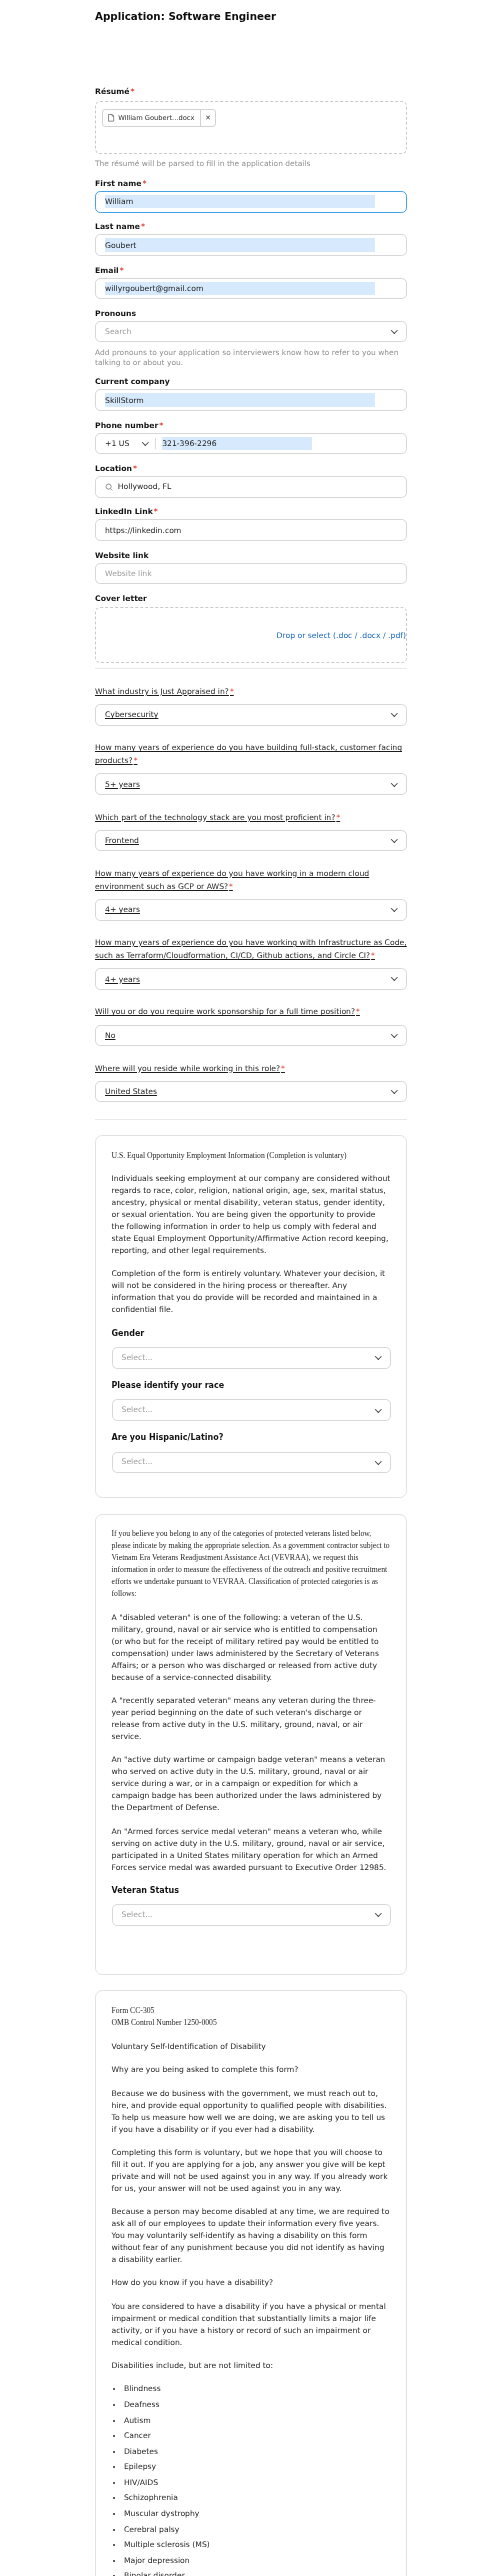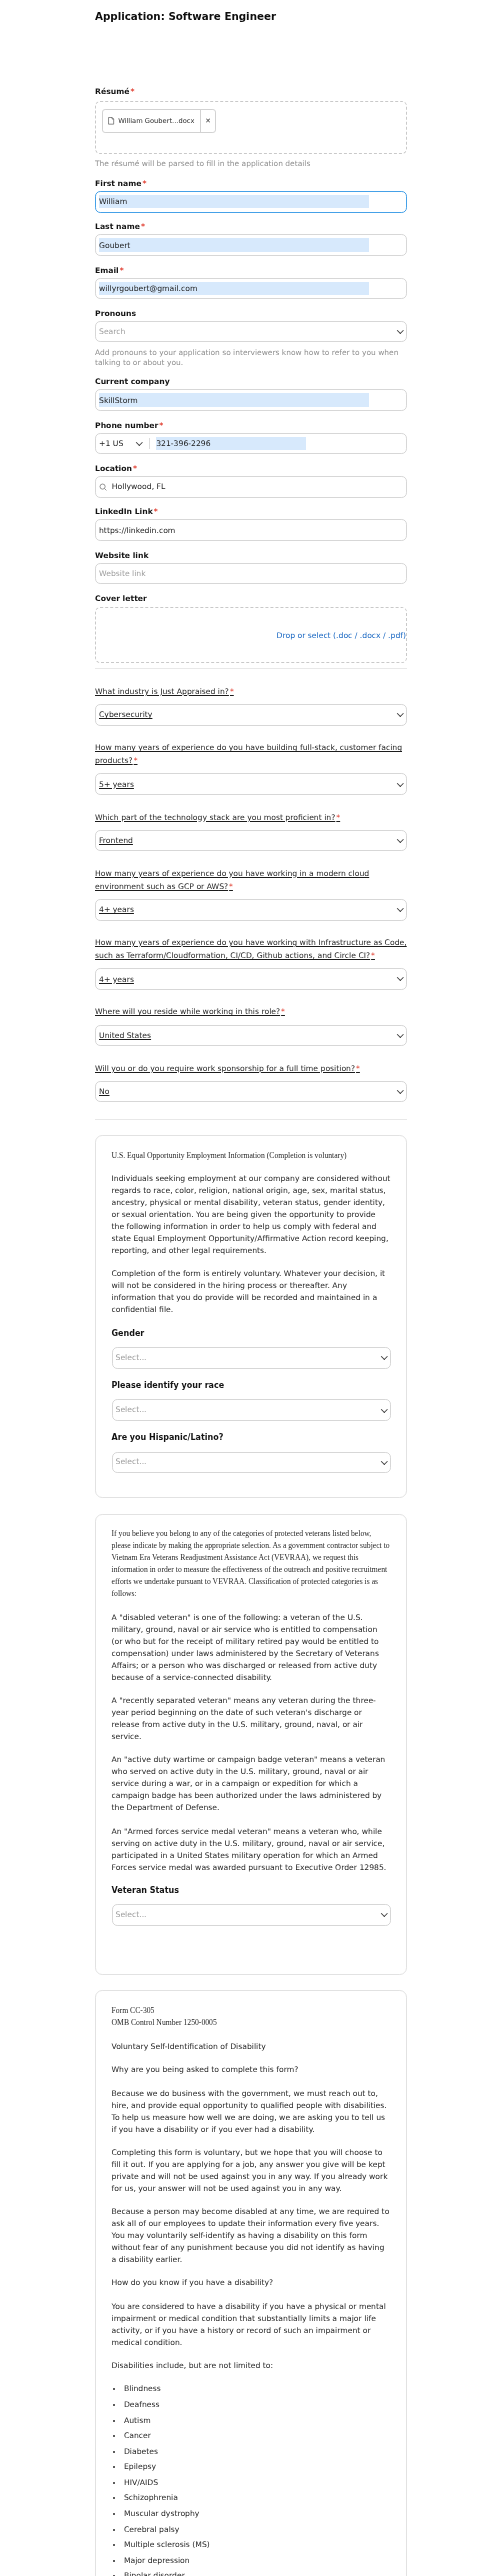--- a/index.html
+++ b/index.html
@@ -21,7 +21,7 @@
   .req{color:var(--c-required); margin-left:1px;}
   .resume-block{margin-top:64px;}
   .dropzone{margin-top:4.1px; border:0.5px dashed #c9c9c9; border-radius:5.2px; height:53px; padding:7.2px 6.2px;}
-  .file-chip{display:inline-flex; align-items:stretch; height:24px; border:0.5px solid #d2d2d2; border-radius:3.1px; background:#fff; font-size:6.7px; color:#2a2a2a;}
+  .file-chip{display:inline-flex; align-items:stretch; height:18px; border:0.5px solid #d2d2d2; border-radius:3.1px; background:#fff; font-size:6.7px; color:#2a2a2a;}
   .chip-main{display:flex; align-items:center; gap:3.6px; padding:0 5.2px;}
   .chip-x{display:flex; align-items:center; padding:0 4.6px; border-left:0.5px solid #d2d2d2; color:#333; cursor:pointer; font-size:6.7px;}
   .helper{margin-top:5.7px; font-size:7.5px; color:var(--c-gray); line-height:9.8px;}

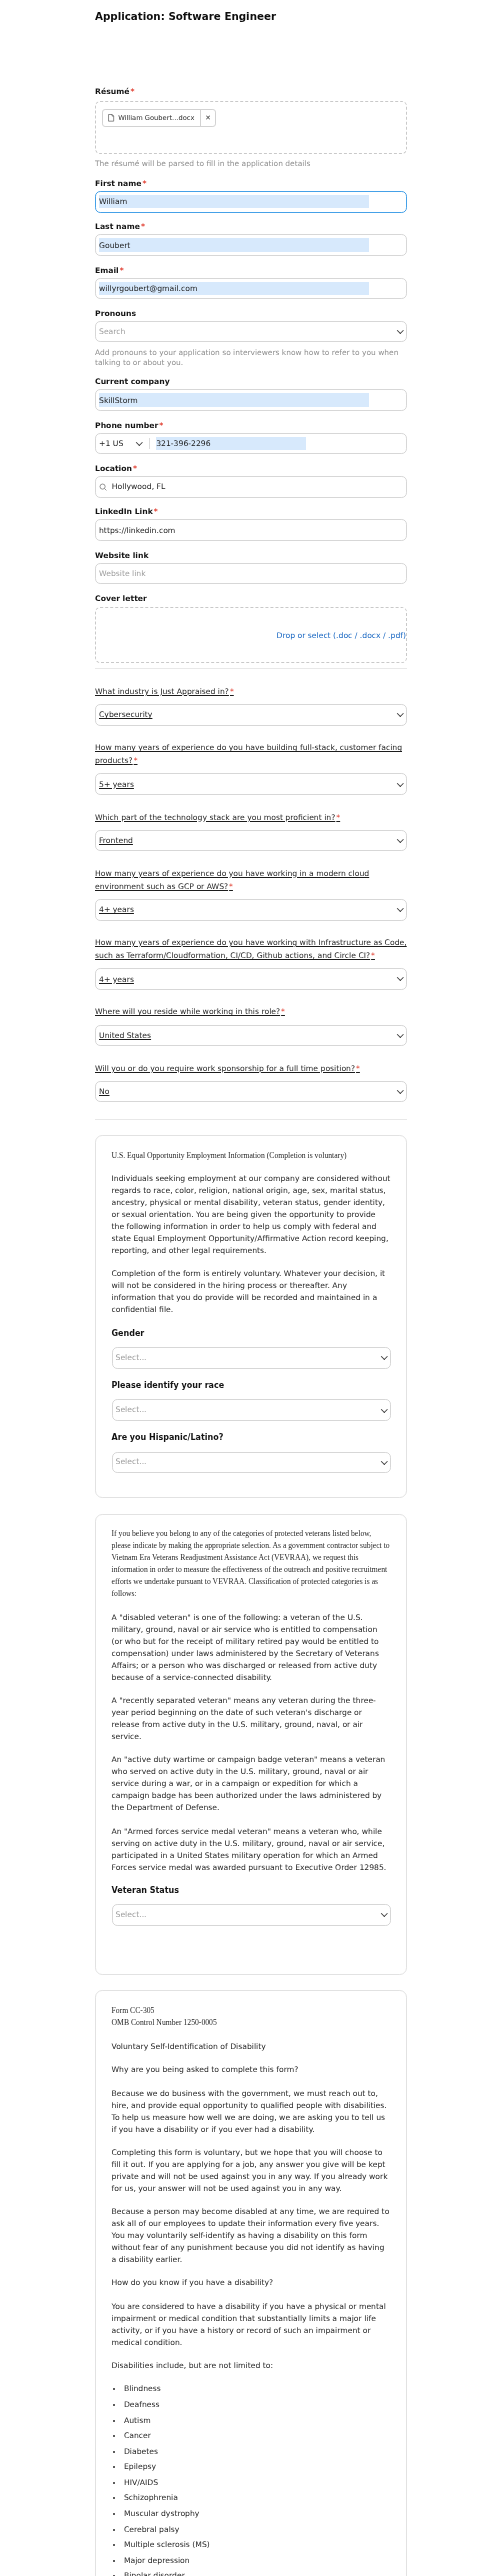--- a/index.html
+++ b/index.html
@@ -27,7 +27,7 @@
   .helper{margin-top:5.7px; font-size:7.5px; color:var(--c-gray); line-height:9.8px;}
 
   .field{margin-top:9.8px;}
-  .input,.select{margin-top:2.6px; height:21.6px; border:0.5px solid var(--c-border); border-radius:5.2px; display:flex; align-items:center; padding:0 3px; font-size:7.7px; color:var(--c-text); background:#fff; position:relative;}
+  .input,.select{margin-top:2.6px; height:21.6px; border:0.5px solid var(--c-border); border-radius:5.2px; display:flex; align-items:center; padding:0 9px; font-size:7.7px; color:var(--c-text); background:#fff; position:relative;}
   .input.focused{border:1px solid var(--c-focus);}
   .hl{display:flex; align-items:center; height:13.4px; width:270px; background:var(--c-highlight);}
   .select{justify-content:space-between; cursor:pointer;}

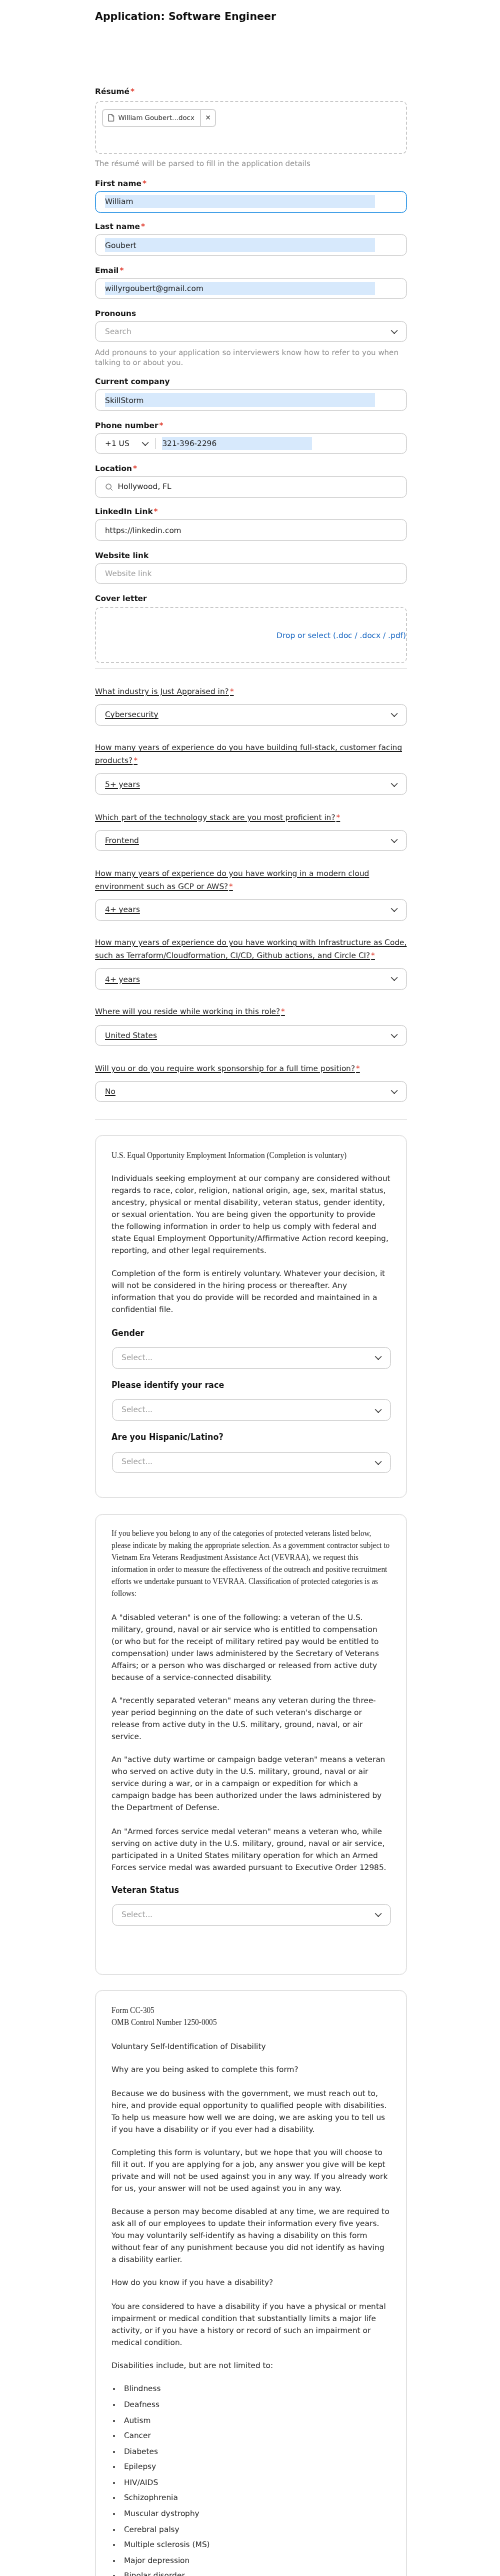--- a/index.html
+++ b/index.html
@@ -216,17 +216,17 @@
     </div>
 
     <div class="col q">
+      <div class="q-label"><span>Will you or do you require work sponsorship for a full time position?</span><span class="req">*</span></div>
+      <div class="select">
+          <span>No</span>
+          <span class="chev"></span>
+        </div>
+    </div>
+
+    <div class="col q">
       <div class="q-label"><span>Where will you reside while working in this role?</span><span class="req">*</span></div>
       <div class="select">
           <span>United States</span>
-          <span class="chev"></span>
-        </div>
-    </div>
-
-    <div class="col q">
-      <div class="q-label"><span>Will you or do you require work sponsorship for a full time position?</span><span class="req">*</span></div>
-      <div class="select">
-          <span>No</span>
           <span class="chev"></span>
         </div>
     </div>

